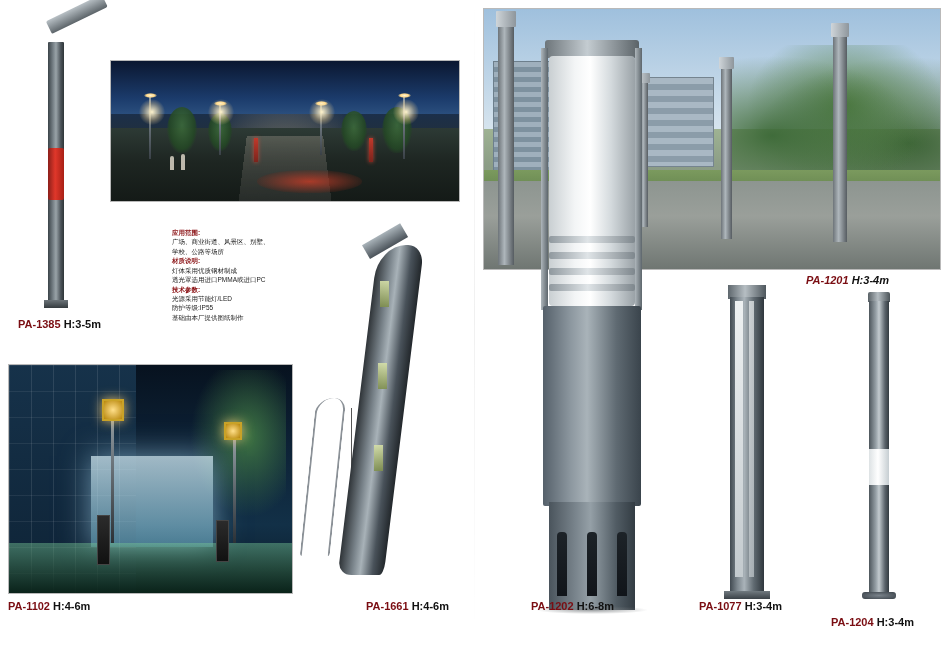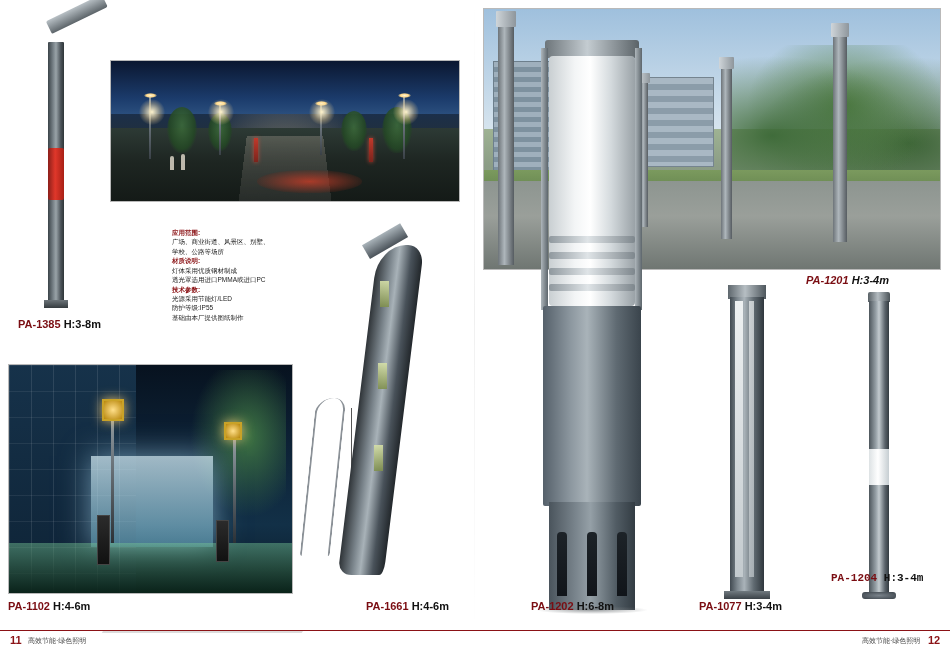--- a/index.html
+++ b/index.html
@@ -386,7 +386,7 @@
     <div class="redband"></div>
     <div class="base"></div>
   </div>
-  <div class="caption abs" style="left:18px; top:318px;"><span>PA-1385</span><span class="h"> H:3-8m</span></div>
+  <div class="caption abs" style="left:18px; top:318px;"><span>PA-1385</span><span class="h"> H:3-5m</span></div>
 
   <div id="photo-night-street" class="photo">
     <div class="ns-sky"></div>

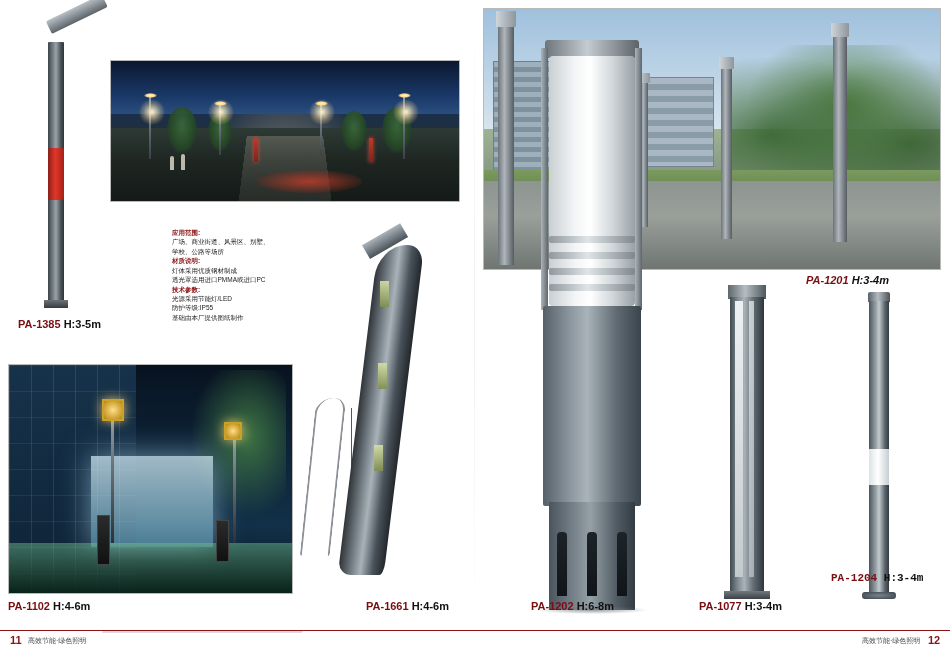--- a/index.html
+++ b/index.html
@@ -517,7 +517,7 @@
     <div class="lower"></div>
     <div class="plate"></div>
   </div>
-  <div class="caption abs" style="left:831px; top:572px;font-family:Liberation Mono, monospace;"><span>PA-1204</span><span class="h"> H:3-4m</span></div>
+  <div class="caption abs" style="left:831px; top:616px;"><span>PA-1204</span><span class="h"> H:3-4m</span></div>
 
   <div id="footer">
     <div class="swoosh"></div>

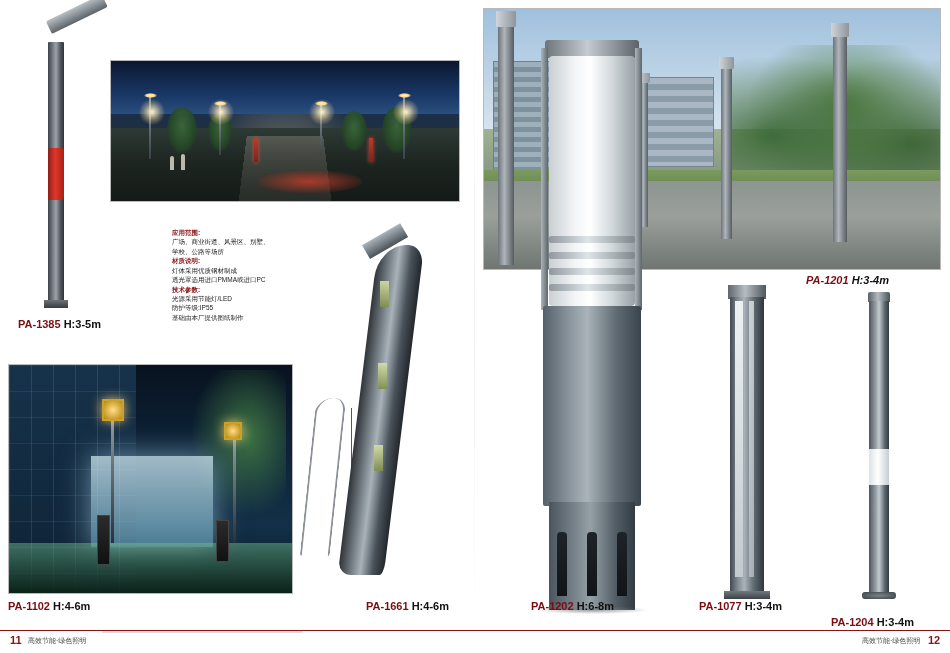--- a/index.html
+++ b/index.html
@@ -519,13 +519,6 @@
   </div>
   <div class="caption abs" style="left:831px; top:616px;"><span>PA-1204</span><span class="h"> H:3-4m</span></div>
 
-  <div id="footer">
-    <div class="swoosh"></div>
-    <div class="pagenum" style="left:10px;">11</div>
-    <div class="ftext" style="left:28px;">高效节能·绿色照明</div>
-    <div class="ftext" style="left:862px;">高效节能·绿色照明</div>
-    <div class="pagenum" style="left:928px;">12</div>
-  </div>
 
 </div>
 

